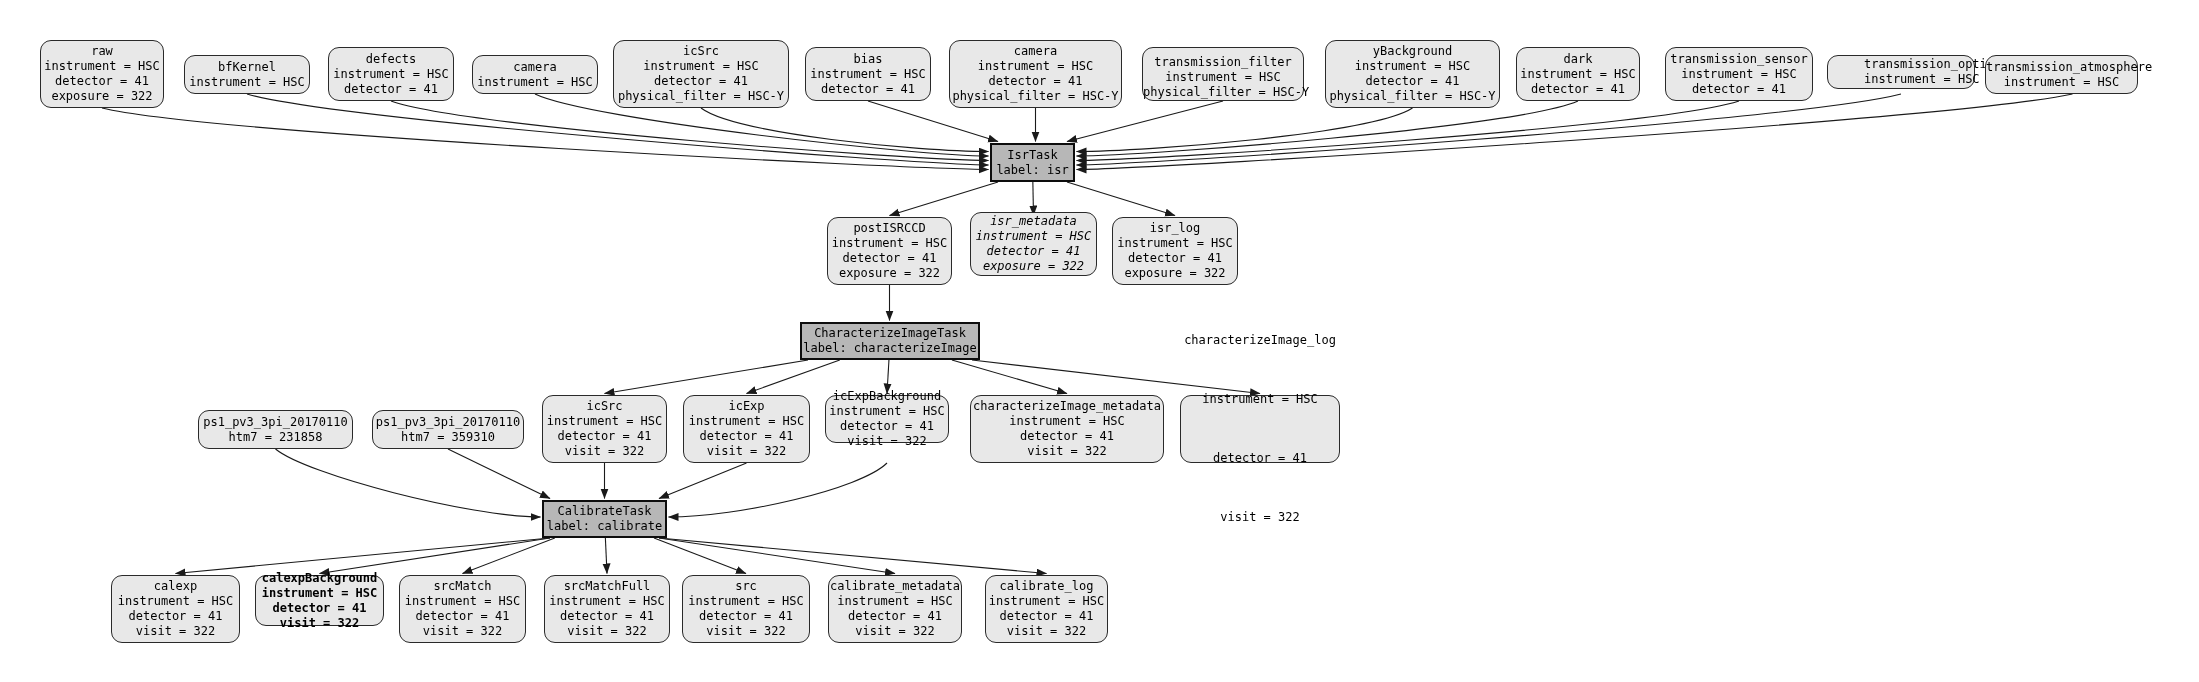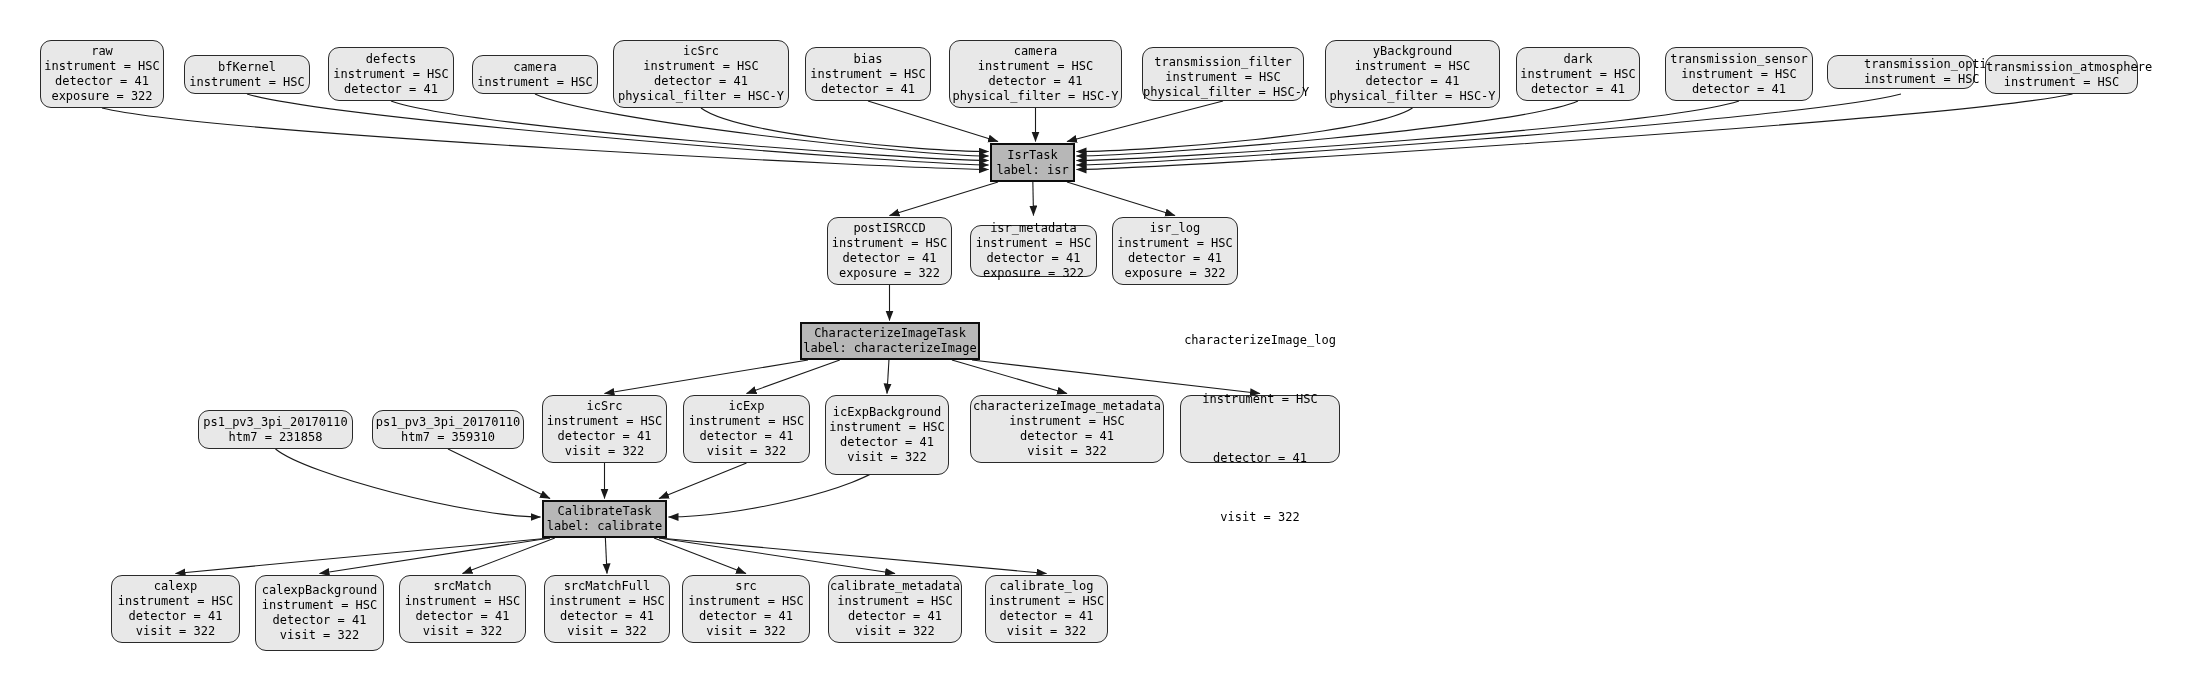--- a/index.html
+++ b/index.html
@@ -170,7 +170,7 @@
         <div class="line">detector = 41</div>
         <div class="line">exposure = 322</div>
       </div>
-      <div class="node dataset" style="left: 970px; top: 225px; width: 127px; height: 52px;">
+      <div class="node dataset" style="left: 970px; top: 212px; width: 127px; height: 64px; font-style: italic;">
         <div class="line">isr_metadata</div>
         <div class="line">instrument = HSC</div>
         <div class="line">detector = 41</div>

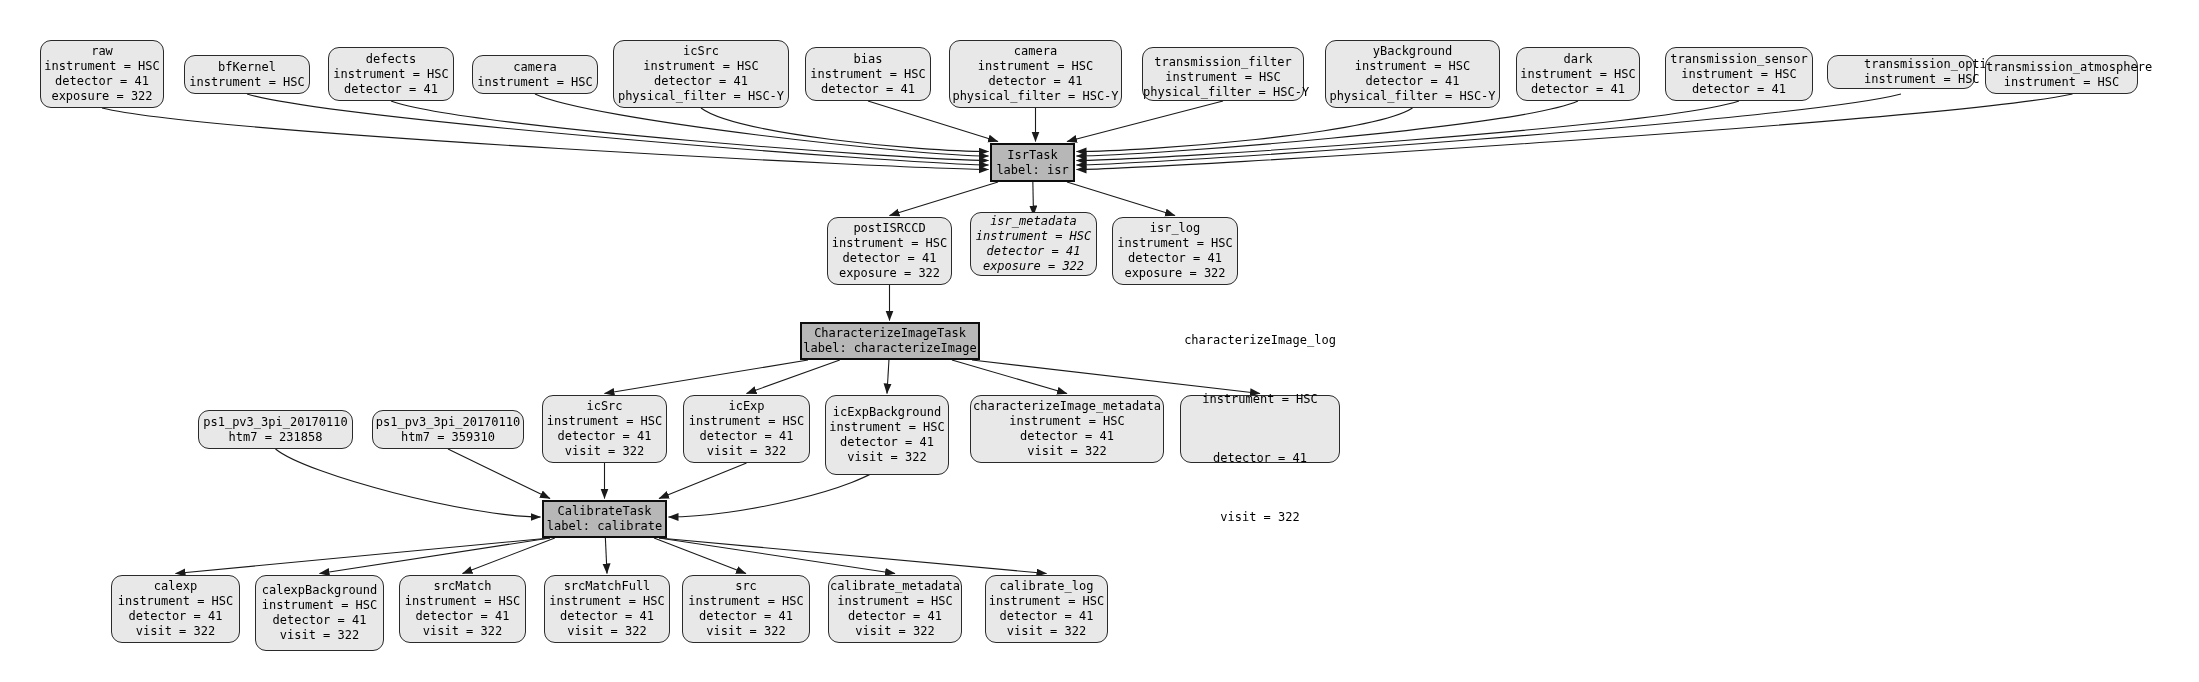--- a/index.html
+++ b/index.html
@@ -206,7 +206,7 @@
         <div class="line">detector = 41</div>
         <div class="line">visit = 322</div>
       </div>
-      <div class="node dataset" style="left: 825px; top: 395px; width: 124px; height: 80px;">
+      <div class="node dataset" style="left: 825px; top: 395px; width: 124px; height: 48px;">
         <div class="line">icExpBackground</div>
         <div class="line">instrument = HSC</div>
         <div class="line">detector = 41</div>

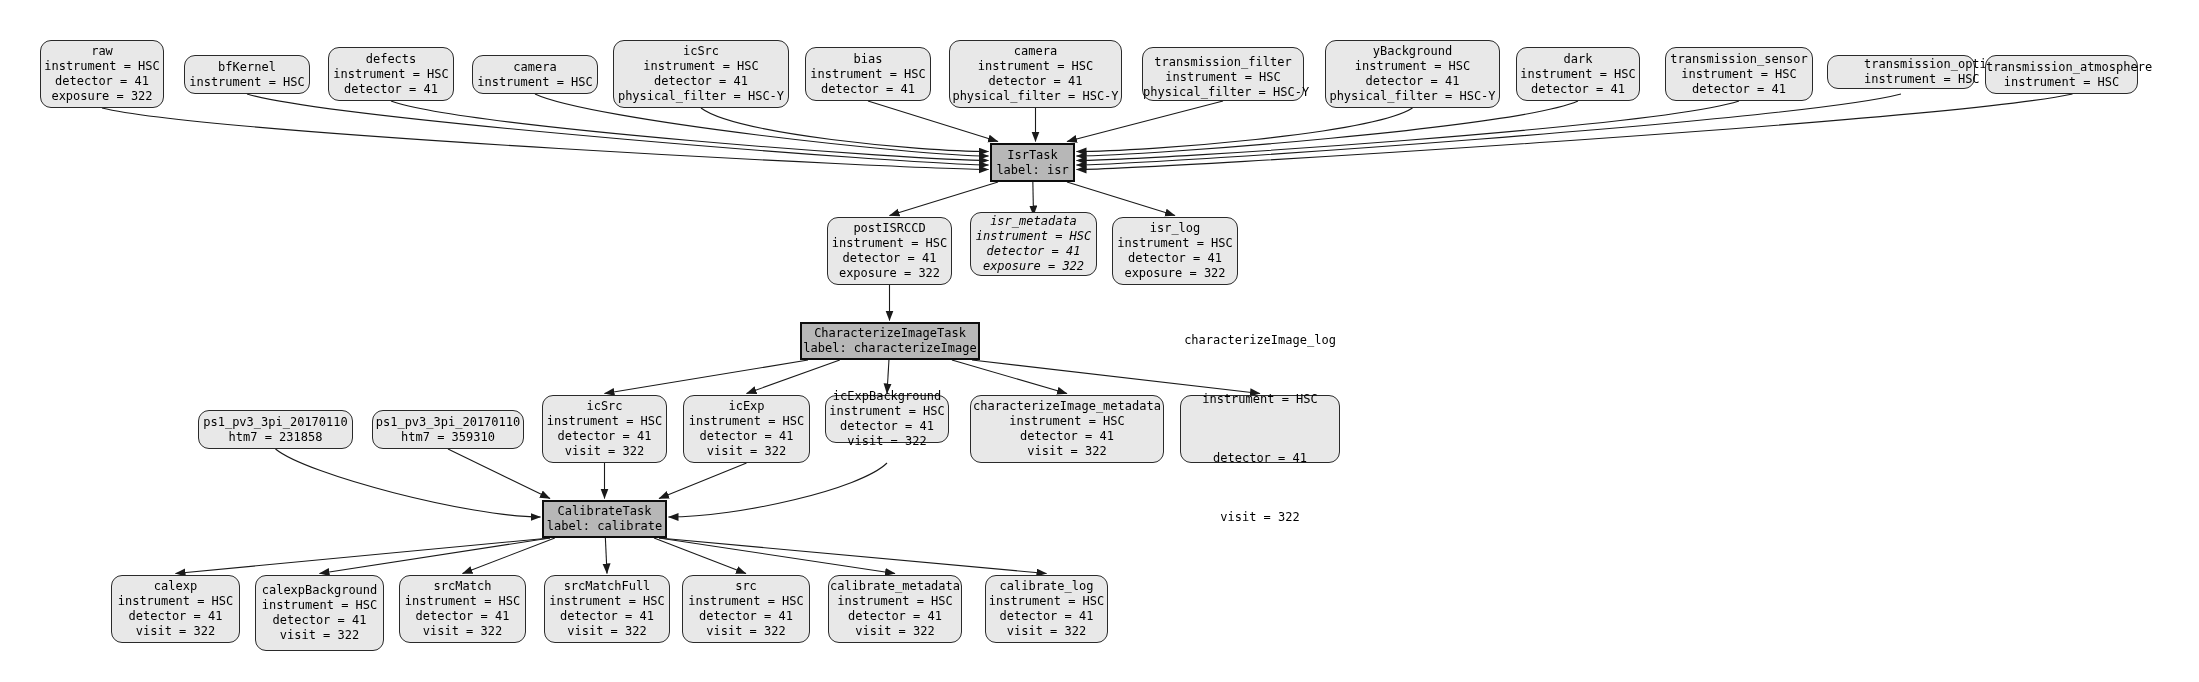--- a/index.html
+++ b/index.html
@@ -234,7 +234,7 @@
         <div class="line">detector = 41</div>
         <div class="line">visit = 322</div>
       </div>
-      <div class="node dataset" style="left: 255px; top: 575px; width: 129px; height: 76px;">
+      <div class="node dataset" style="left: 255px; top: 575px; width: 129px; height: 51px; font-weight: bold;">
         <div class="line">calexpBackground</div>
         <div class="line">instrument = HSC</div>
         <div class="line">detector = 41</div>

